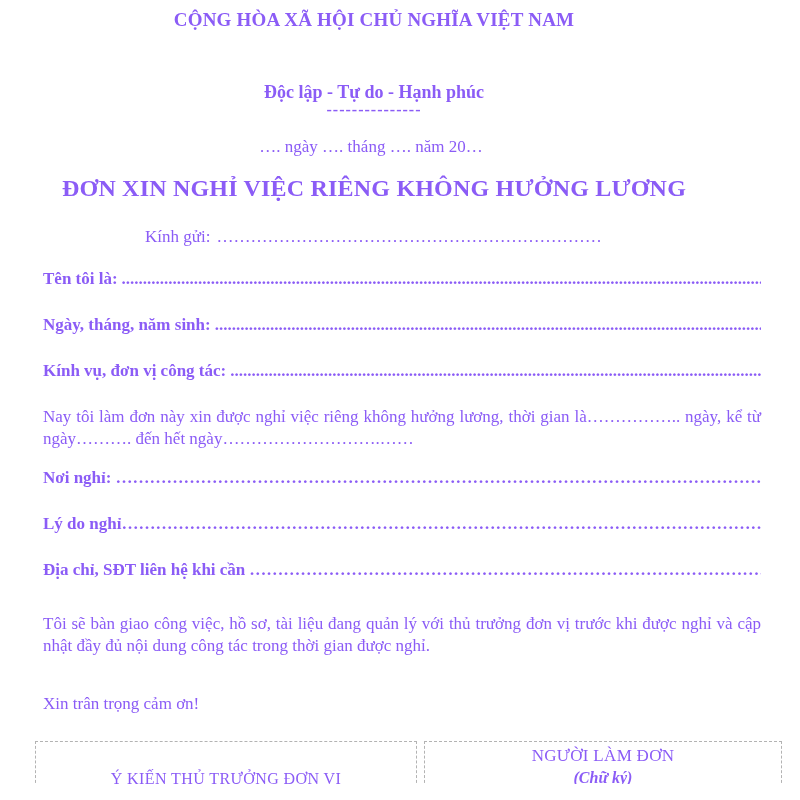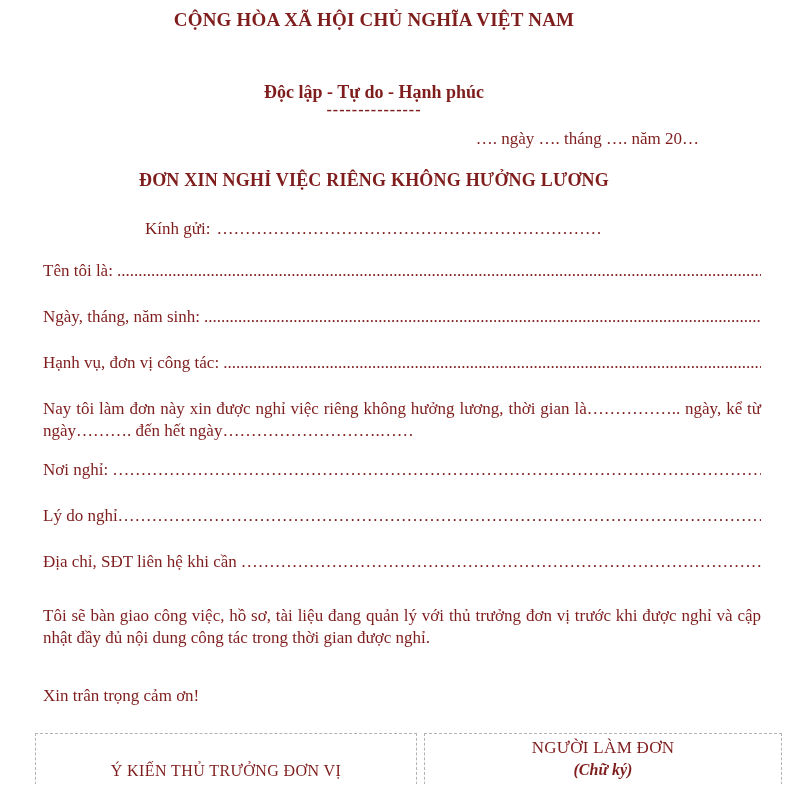--- a/index.html
+++ b/index.html
@@ -8,7 +8,7 @@
     width:800px;height:784px;
     background:#ffffff;
     font-family:"Liberation Serif","DejaVu Serif",serif;
-    color:#7f1d1d;
+    color:#8b5cf6;
     font-size:17px;line-height:22px;
     box-sizing:border-box;
     padding:8px 39px 0 43px;

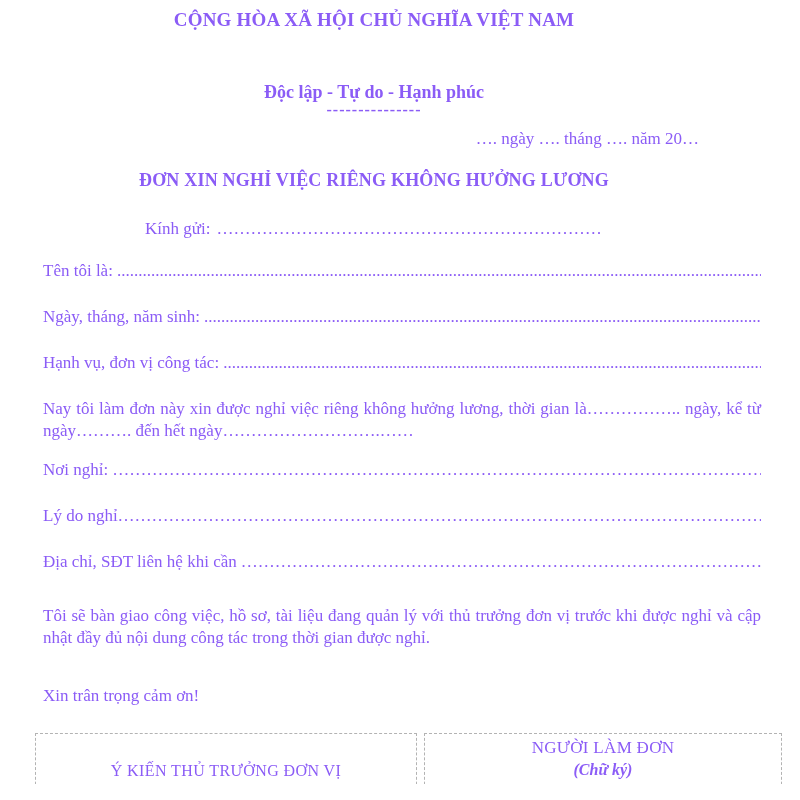--- a/index.html
+++ b/index.html
@@ -19,7 +19,7 @@
   .nat-title{font-weight:bold;font-size:19px;line-height:24px;letter-spacing:.2px;}
   .motto{font-weight:bold;font-size:18px;line-height:24px;margin-top:48px;}
   .hdr-divider{font-weight:bold;font-size:16px;line-height:12px;letter-spacing:1px;}
-  .date-line{text-align:right;padding-right:62px;margin-top:12px;}
+  .date-line{text-align:center;padding-right:62px;margin-top:20px;}
   .doc-title{margin:18px 0 0 0;font-size:18px;line-height:24px;font-weight:bold;letter-spacing:.2px;}
   .kinh-gui{display:flex;margin-left:102px;margin-top:26px;width:455px;overflow:hidden;}
   .kinh-gui .label{white-space:nowrap;padding-right:6px;}

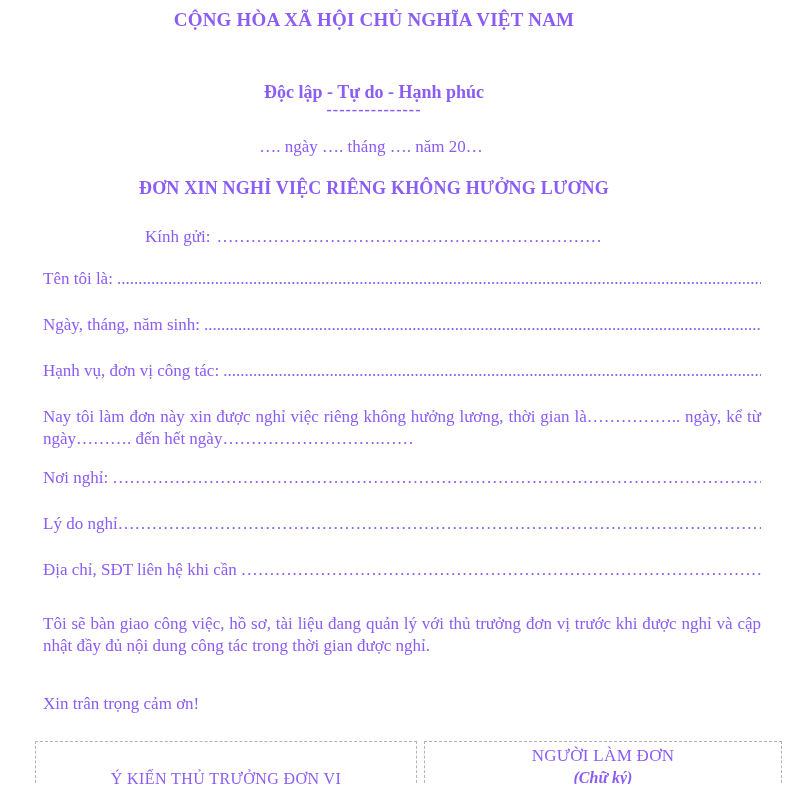--- a/index.html
+++ b/index.html
@@ -20,7 +20,7 @@
   .motto{font-weight:bold;font-size:18px;line-height:24px;margin-top:48px;}
   .hdr-divider{font-weight:bold;font-size:16px;line-height:12px;letter-spacing:1px;}
   .date-line{text-align:center;padding-right:62px;margin-top:20px;}
-  .doc-title{margin:18px 0 0 0;font-size:18px;line-height:24px;font-weight:bold;letter-spacing:.2px;}
+  .doc-title{margin:18px 0 0 0;font-size:24px;line-height:24px;font-weight:bold;letter-spacing:.2px;}
   .kinh-gui{display:flex;margin-left:102px;margin-top:26px;width:455px;overflow:hidden;}
   .kinh-gui .label{white-space:nowrap;padding-right:6px;}
   .field{display:flex;margin-top:24px;}

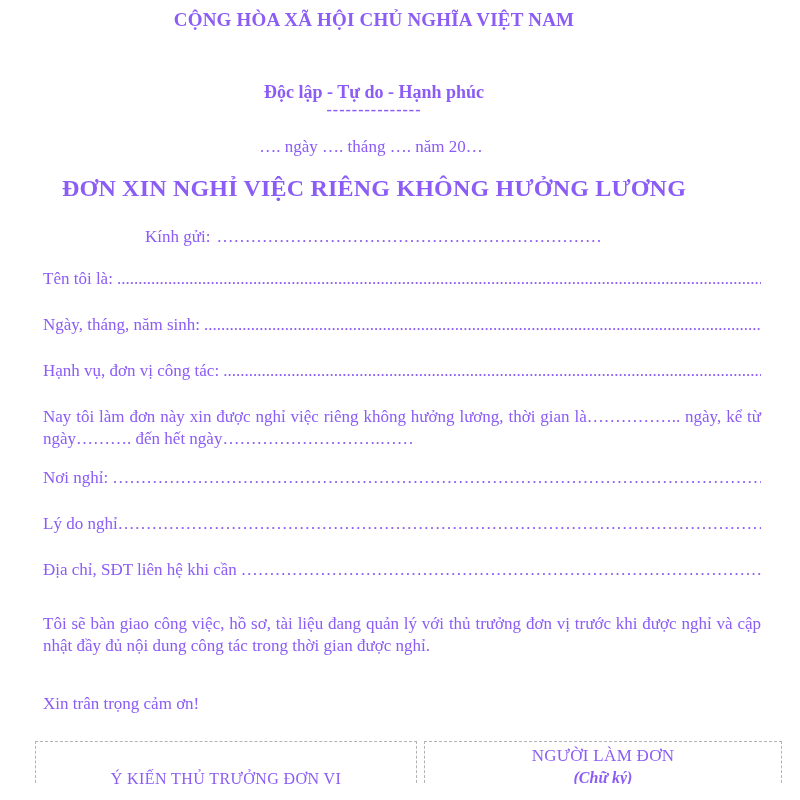--- a/index.html
+++ b/index.html
@@ -23,7 +23,7 @@
   .doc-title{margin:18px 0 0 0;font-size:24px;line-height:24px;font-weight:bold;letter-spacing:.2px;}
   .kinh-gui{display:flex;margin-left:102px;margin-top:26px;width:455px;overflow:hidden;}
   .kinh-gui .label{white-space:nowrap;padding-right:6px;}
-  .field{display:flex;margin-top:24px;}
+  .field{display:flex;margin-top:24px;font-weight:bold;}
   .field.first{margin-top:20px;}
   .field.sp{margin-top:11px;}
   .field .label{white-space:nowrap;padding-right:4px;}

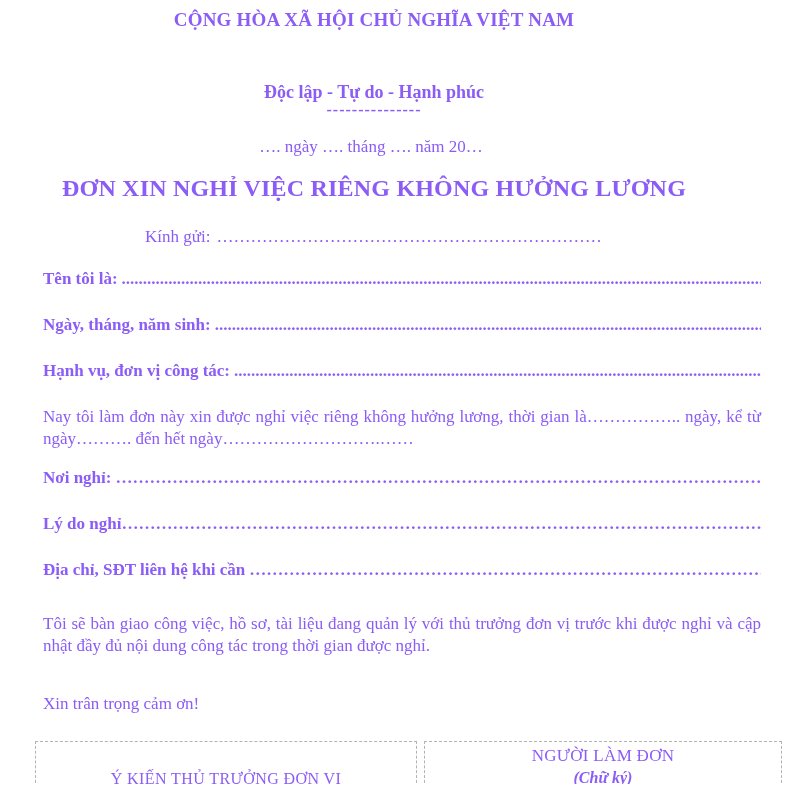--- a/index.html
+++ b/index.html
@@ -75,7 +75,7 @@
   </div>
 
   <div class="field">
-    <span class="label">Hạnh vụ, đơn vị công tác:</span>
+    <span class="label">Kính vụ, đơn vị công tác:</span>
     <span class="dots">................................................................................................................................................................................</span>
   </div>
 

